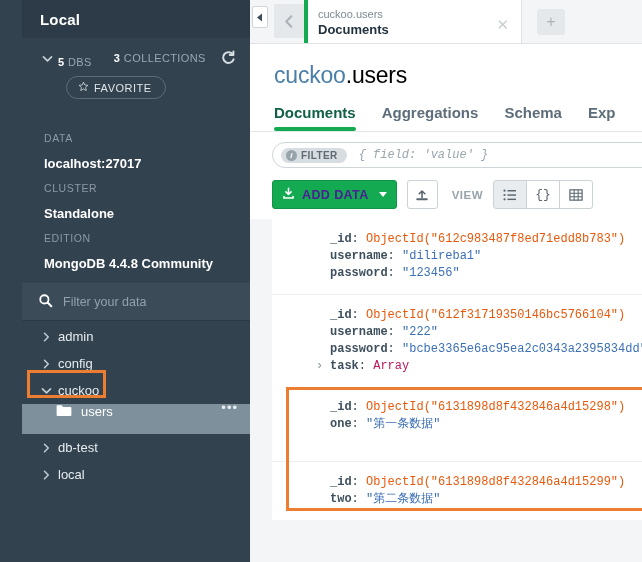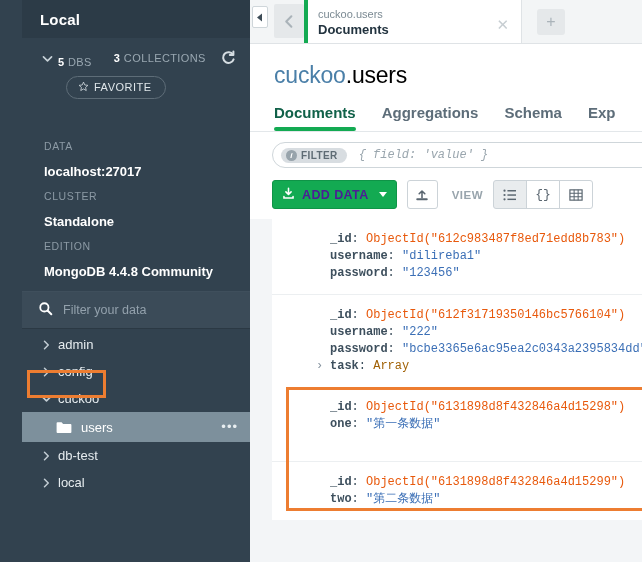--- a/index.html
+++ b/index.html
@@ -41,8 +41,8 @@
   .sb-refresh { margin-left: auto; color: #d5dde2; display:flex; align-items:center; }
 
   .fav-btn {
-    margin: 8px 0 16px 30px;
-    display: inline-flex; align-items: flex-start; gap: 5px;
+    margin: 8px 0 8px 30px;
+    display: inline-flex; align-items: center; gap: 5px;
     border: 1px solid #5e6d78; border-radius: 13px;
     padding: 4px 13px 4px 11px;
     font-size: 11px; color: #dfe6ea; letter-spacing: .5px;

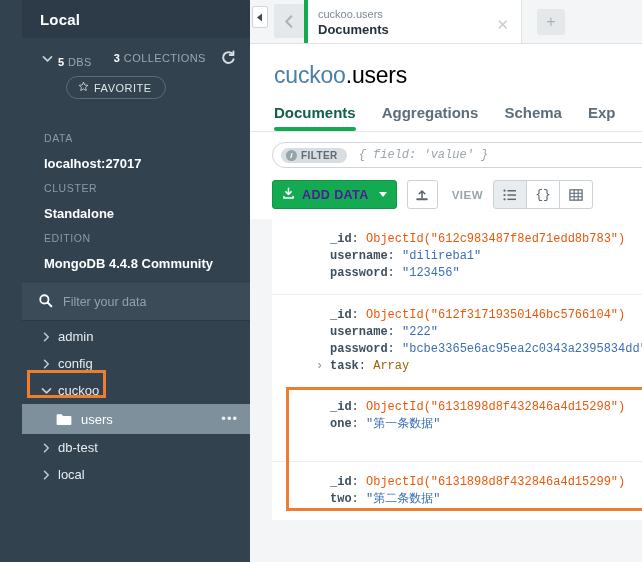--- a/index.html
+++ b/index.html
@@ -183,7 +183,7 @@
   .doc-line .k { color: #3d4f5d; font-weight: bold; }
   .doc-line .oid { color: #e8590c; }
   .doc-line .str { color: #3b6fb6; }
-  .doc-line .typ { color: #a16207; margin-top: 26px; }
+  .doc-line .typ { color: #be185d; margin-top: 26px; }
   .doc-line.expandable { padding-left: 44px; }
   .doc-line .exp-caret { color: #8794a0; display:inline-block; width: 14px; }
 

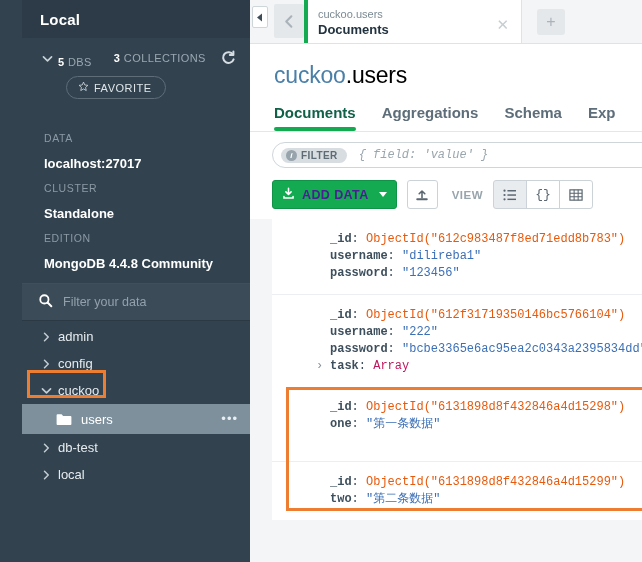--- a/index.html
+++ b/index.html
@@ -69,7 +69,7 @@
   }
   .db-row .chev { width: 24px; flex: 0 0 24px; color: #c3cdd4; }
   .coll-row {
-    height: 30px; display: flex; align-items: center;
+    height: 30px; display: flex; align-items: flex-start;
     padding-left: 34px; font-size: 13px; color: #fff;
     background: #7d909c; position: relative;
   }

